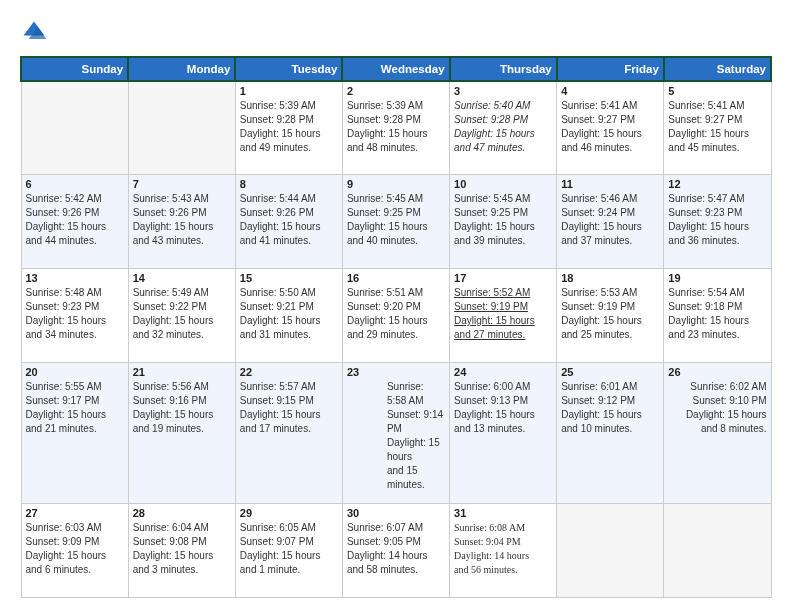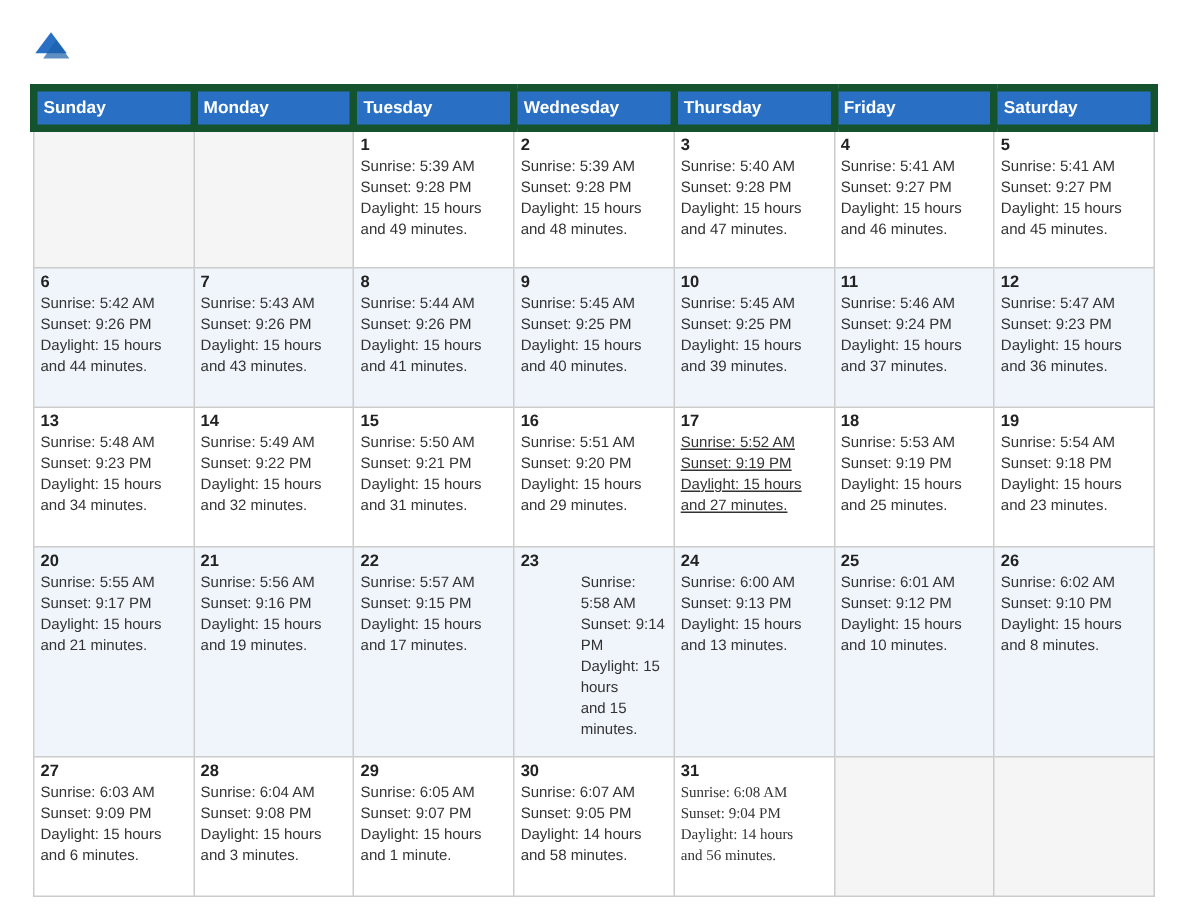--- a/index.html
+++ b/index.html
@@ -73,8 +73,8 @@
       font-size: 11.5px;
       font-weight: bold;
       padding: 5px 4px;
-      text-align: left;
-      border: 5px solid #14532d;
+      text-align: right;
+      border: 2px solid #14532d;
     }
     .calendar td {
       vertical-align: top;

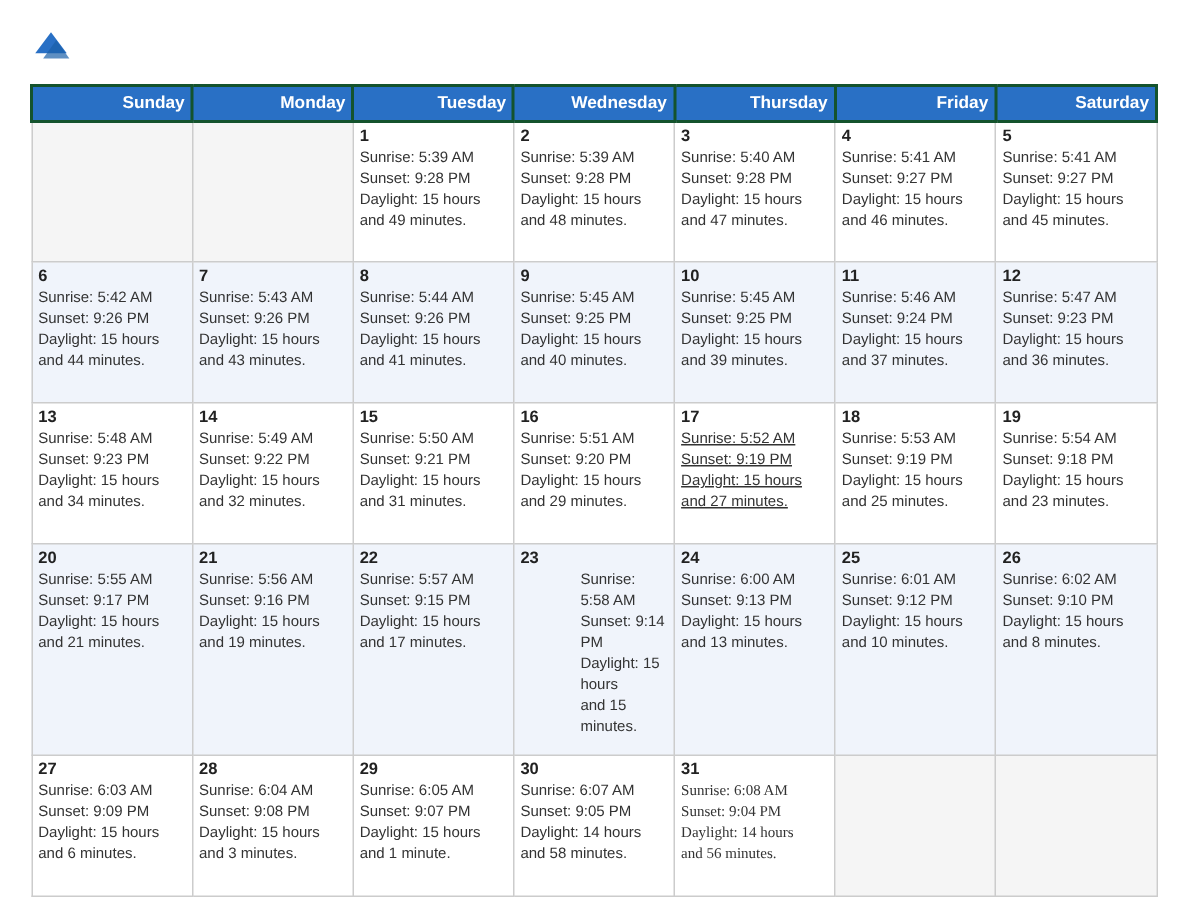--- a/index.html
+++ b/index.html
@@ -157,7 +157,7 @@
           </td>
           <td>
             <span class="day-num">3</span>
-            <div class="day-detail" style="white-space: pre-line;">Sunrise: 5:40 AM
+            <div class="day-detail" style="white-space: pre-line; font-style: italic;">Sunrise: 5:40 AM
 Sunset: 9:28 PM
 Daylight: 15 hours
 and 47 minutes.</div>

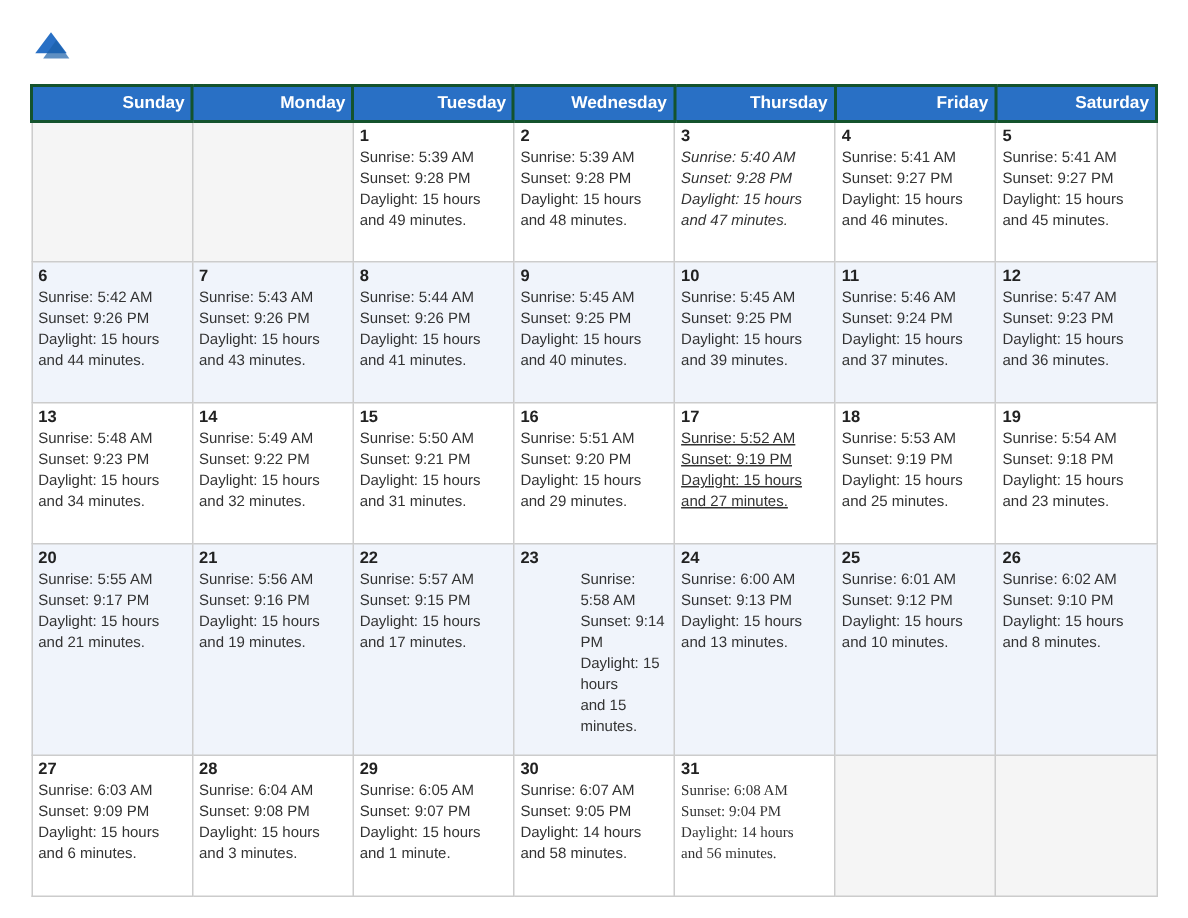--- a/index.html
+++ b/index.html
@@ -324,7 +324,7 @@
           </td>
           <td>
             <span class="day-num">26</span>
-            <div class="day-detail" style="white-space: pre-line;">Sunrise: 6:02 AM
+            <div class="day-detail" style="white-space: pre-line; text-align: right;">Sunrise: 6:02 AM
 Sunset: 9:10 PM
 Daylight: 15 hours
 and 8 minutes.</div>

